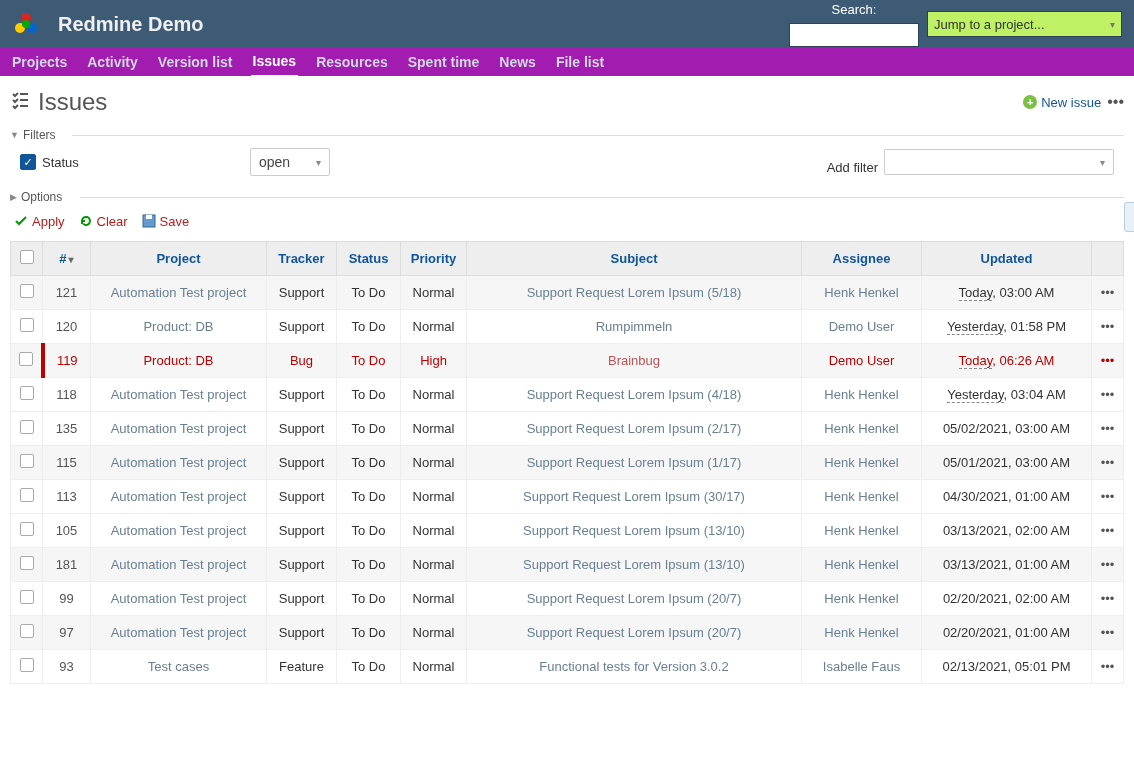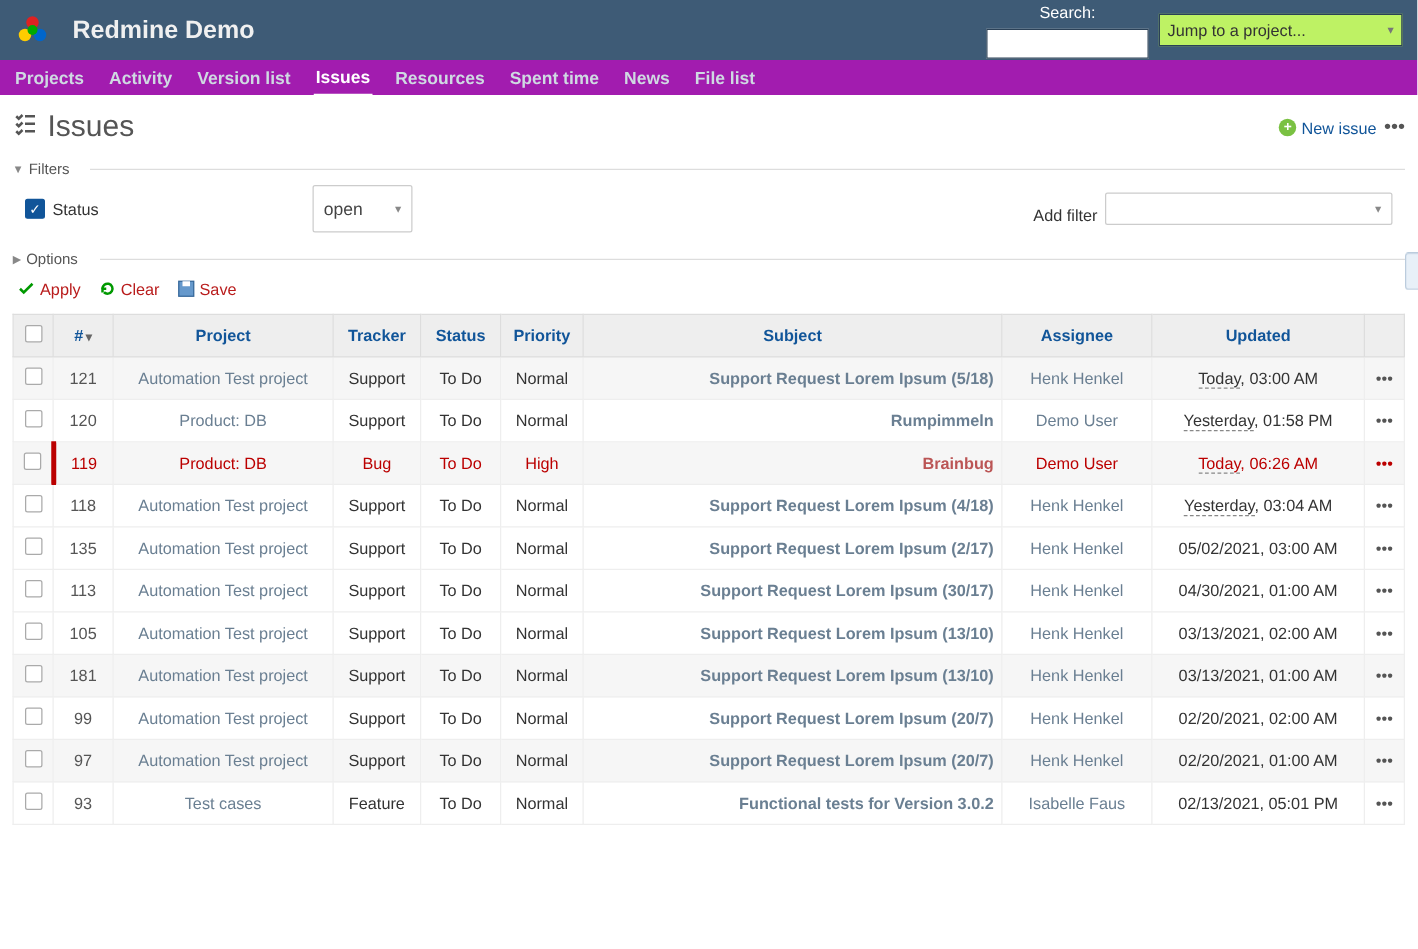--- a/index.html
+++ b/index.html
@@ -43,7 +43,7 @@
     .filter-check-label { display: flex; align-items: center; gap: 6px; width: 230px; font-size: 13px; color: #333; }
     .checkbox { width: 16px; height: 16px; border: 1px solid #aaa; border-radius: 2px; display: flex; align-items: center; justify-content: center; font-size: 11px; background: #fff; }
     .checkbox.checked { background: #159; border-color: #159; color: #fff; }
-    .select-box { border: 1px solid #ccc; width: 80px; height: 28px; display: flex; align-items: center; justify-content: space-between; padding: 18px 8px; font-size: 14px; color: #444; border-radius: 2px; }
+    .select-box { border: 1px solid #ccc; width: 80px; height: 28px; display: flex; align-items: center; justify-content: space-between; padding: 8px 8px; font-size: 14px; color: #444; border-radius: 2px; }
     .select-box .caret { font-size: 10px; color: #888; }
     .add-filter-row { margin-left: auto; display: flex; align-items: flex-end; gap: 6px; font-size: 13px; color: #333; }
     .add-filter-select { border: 1px solid #ccc; width: 230px; height: 26px; display: flex; align-items: center; justify-content: flex-end; padding: 0 8px; border-radius: 2px; }

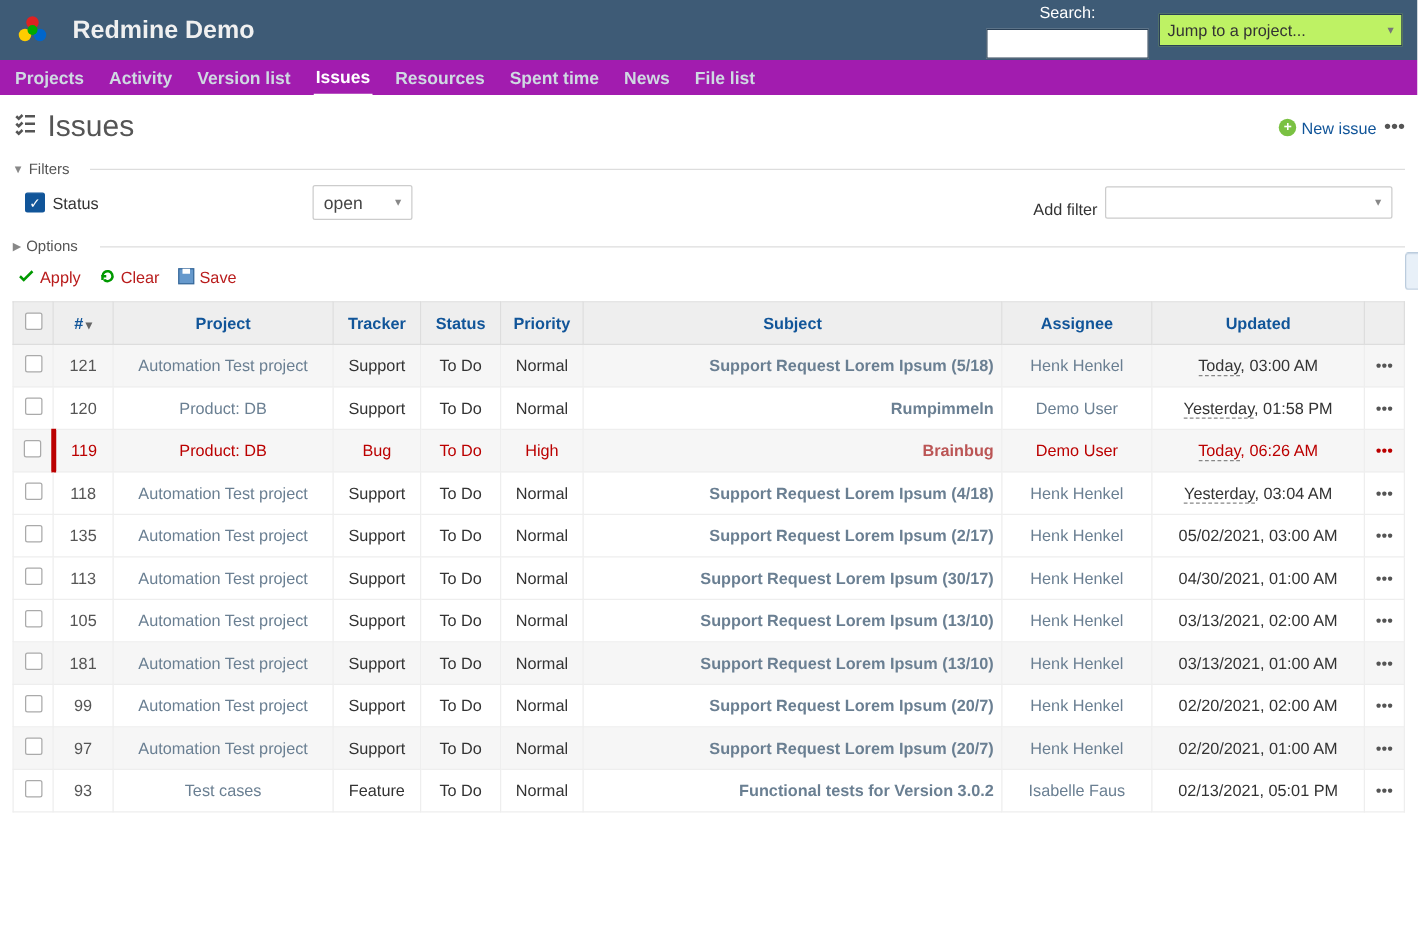--- a/index.html
+++ b/index.html
@@ -60,7 +60,7 @@
     th.checkbox-col, td.checkbox-col { width: 32px; text-align: center; }
     th .sort-caret { font-size: 10px; color: #666; margin-left: 2px; }
     td { border: 1px solid #eee; padding: 8px 6px; font-size: 13px; text-align: center; }
-    td.subject { text-align: right; color: #6a7f92; font-weight: bold; }
+    td.subject { text-align: center; color: #6a7f92; }
     td.subject a { color: #6a7f92; text-decoration: none; }
     tr.odd td { background: #f6f6f6; }
     tr.even td { background: #fff; }

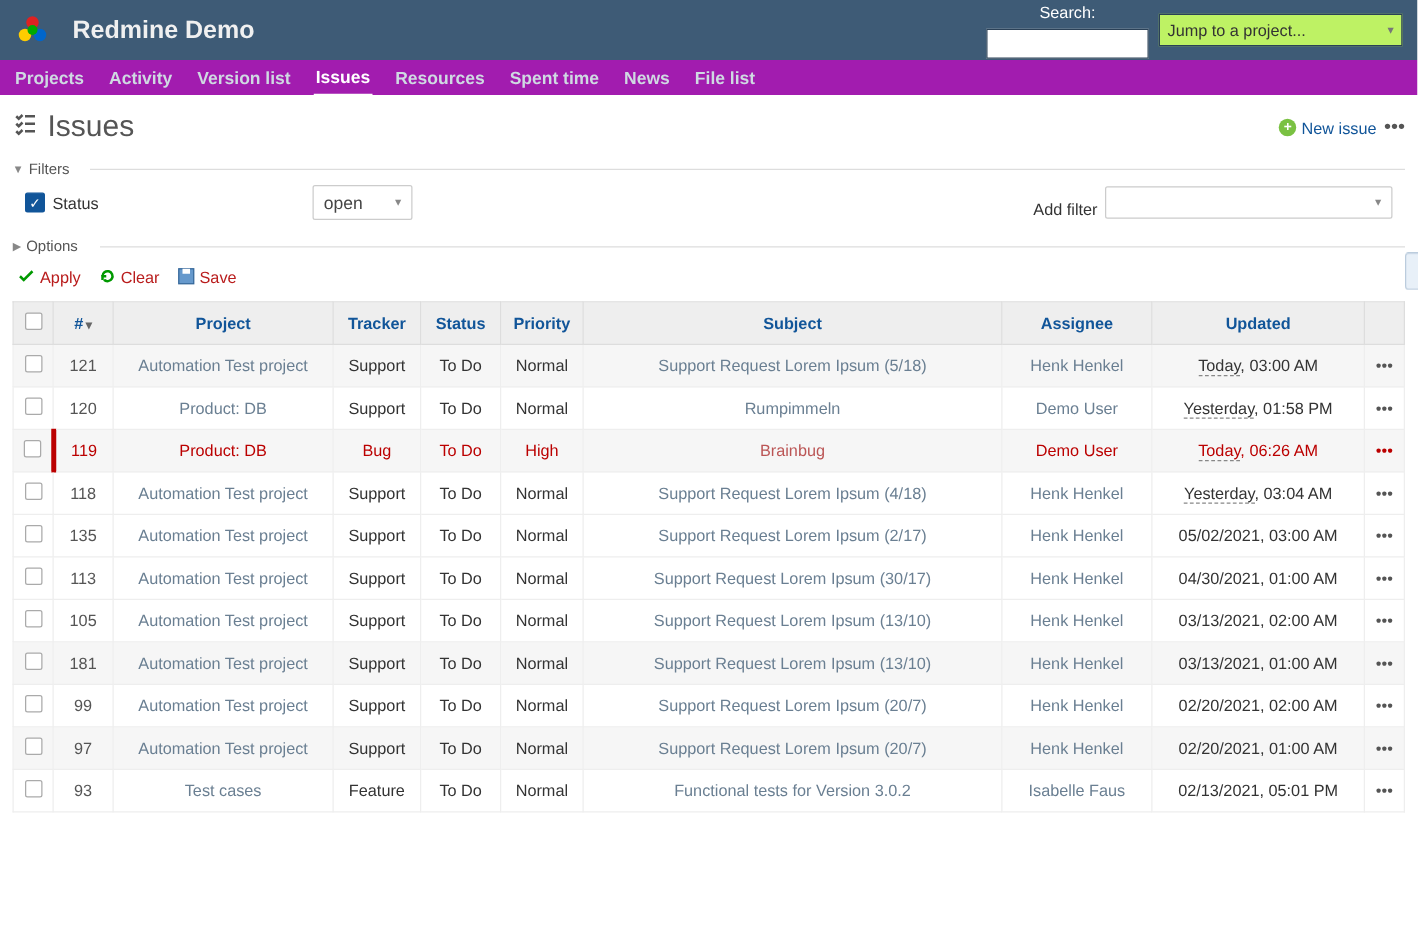--- a/index.html
+++ b/index.html
@@ -268,6 +268,18 @@
           <td class="updated">05/02/2021, 03:00 AM</td>
           <td class="menu">•••</td>
         </tr>
+        <tr class="odd">
+          <td class="checkbox-col"><span class="row-checkbox"></span></td>
+          <td class="id-col">115</td>
+          <td class="project">Automation Test project</td>
+          <td class="tracker">Support</td>
+          <td class="status">To Do</td>
+          <td class="priority">Normal</td>
+          <td class="subject"><a href="#">Support Request Lorem Ipsum (1/17)</a></td>
+          <td class="assignee">Henk Henkel</td>
+          <td class="updated">05/01/2021, 03:00 AM</td>
+          <td class="menu">•••</td>
+        </tr>
         <tr class="even">
           <td class="checkbox-col"><span class="row-checkbox"></span></td>
           <td class="id-col">113</td>

